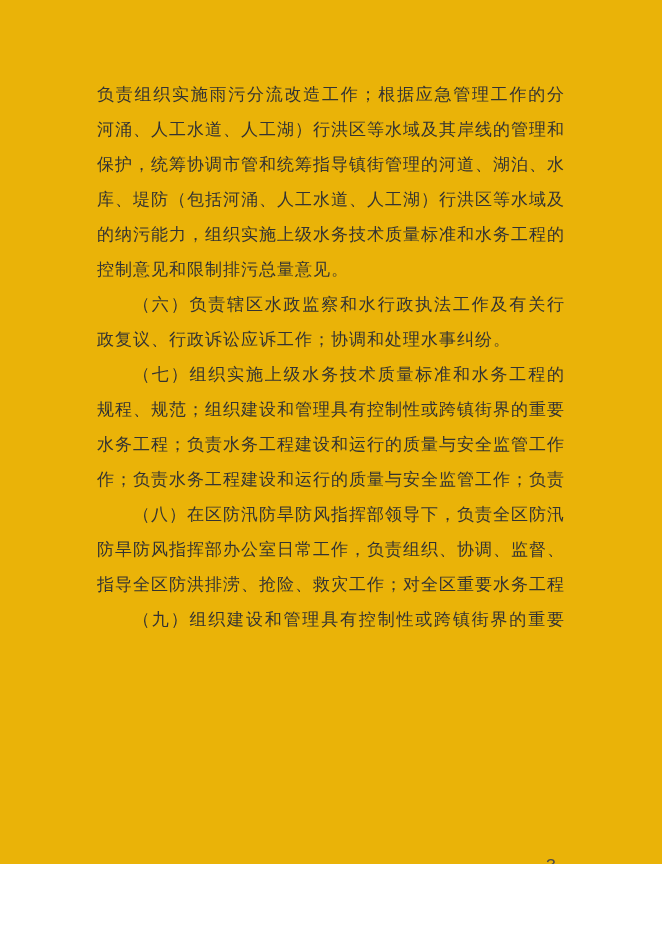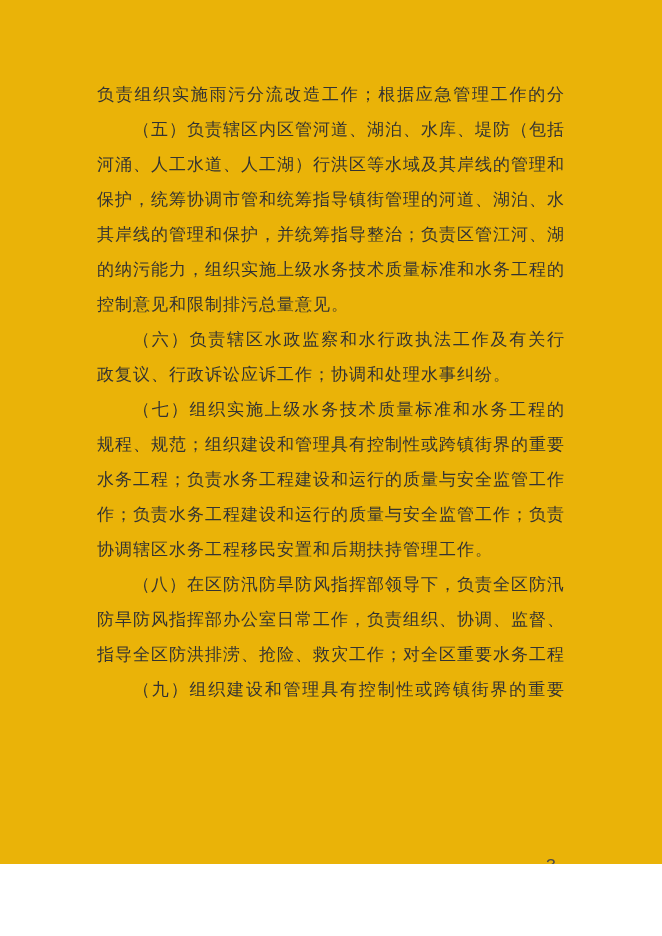--- a/index.html
+++ b/index.html
@@ -60,7 +60,6 @@
 <div class="page">
   <div class="content">
       <div class="line justify">负责组织实施雨污分流改造工作；根据应急管理工作的分</div>
-      <div class="line justify indent">（五）负责辖区内区管河道、湖泊、水库、堤防（包括</div>
       <div class="line justify">河涌、人工水道、人工湖）行洪区等水域及其岸线的管理和</div>
       <div class="line justify">保护，统筹协调市管和统筹指导镇街管理的河道、湖泊、水</div>
       <div class="line justify">其岸线的管理和保护，并统筹指导整治；负责区管江河、湖</div>

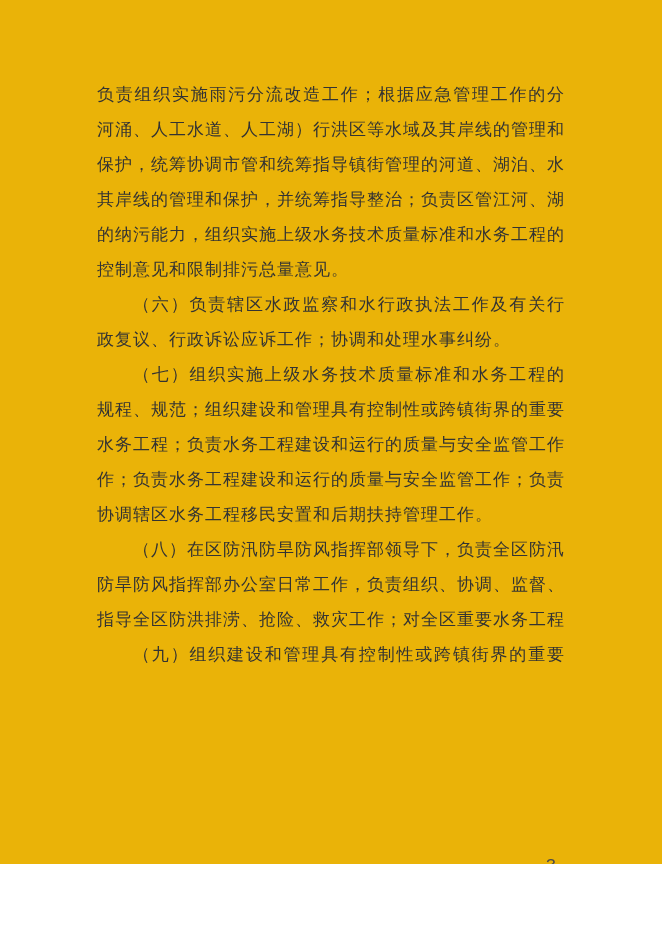--- a/index.html
+++ b/index.html
@@ -62,6 +62,7 @@
       <div class="line justify">负责组织实施雨污分流改造工作；根据应急管理工作的分</div>
       <div class="line justify">河涌、人工水道、人工湖）行洪区等水域及其岸线的管理和</div>
       <div class="line justify">保护，统筹协调市管和统筹指导镇街管理的河道、湖泊、水</div>
+      <div class="line justify">库、堤防（包括河涌、人工水道、人工湖）行洪区等水域及</div>
       <div class="line justify">其岸线的管理和保护，并统筹指导整治；负责区管江河、湖</div>
       <div class="line justify">的纳污能力，组织实施上级水务技术质量标准和水务工程的</div>
       <div class="line">控制意见和限制排污总量意见。</div>

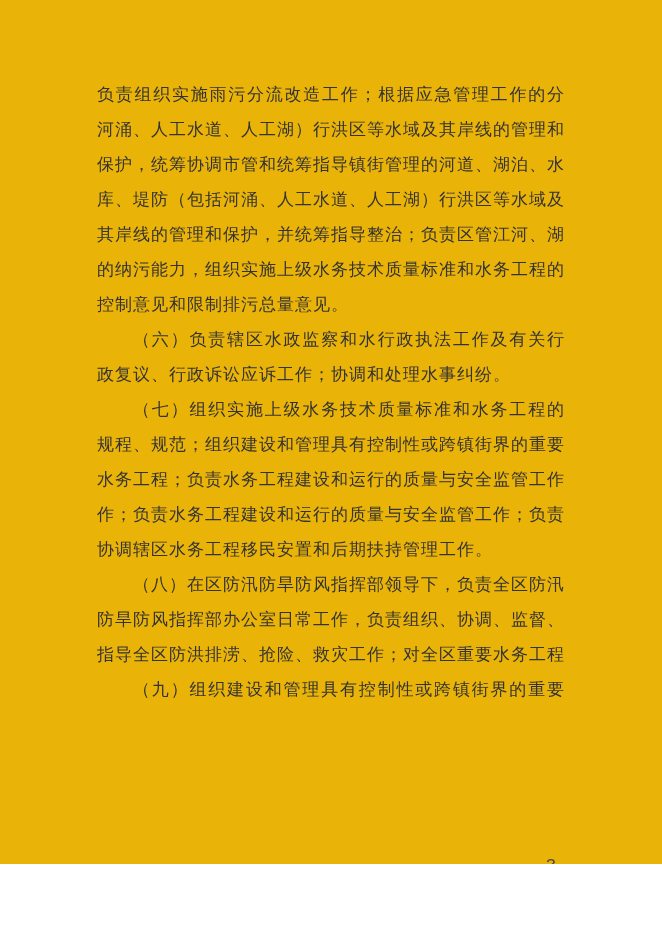--- a/index.html
+++ b/index.html
@@ -63,7 +63,6 @@
       <div class="line justify">河涌、人工水道、人工湖）行洪区等水域及其岸线的管理和</div>
       <div class="line justify">保护，统筹协调市管和统筹指导镇街管理的河道、湖泊、水</div>
       <div class="line justify">库、堤防（包括河涌、人工水道、人工湖）行洪区等水域及</div>
-      <div class="line justify">其岸线的管理和保护，并统筹指导整治；负责区管江河、湖</div>
       <div class="line justify">的纳污能力，组织实施上级水务技术质量标准和水务工程的</div>
       <div class="line">控制意见和限制排污总量意见。</div>
       <div class="line justify indent">（六）负责辖区水政监察和水行政执法工作及有关行</div>

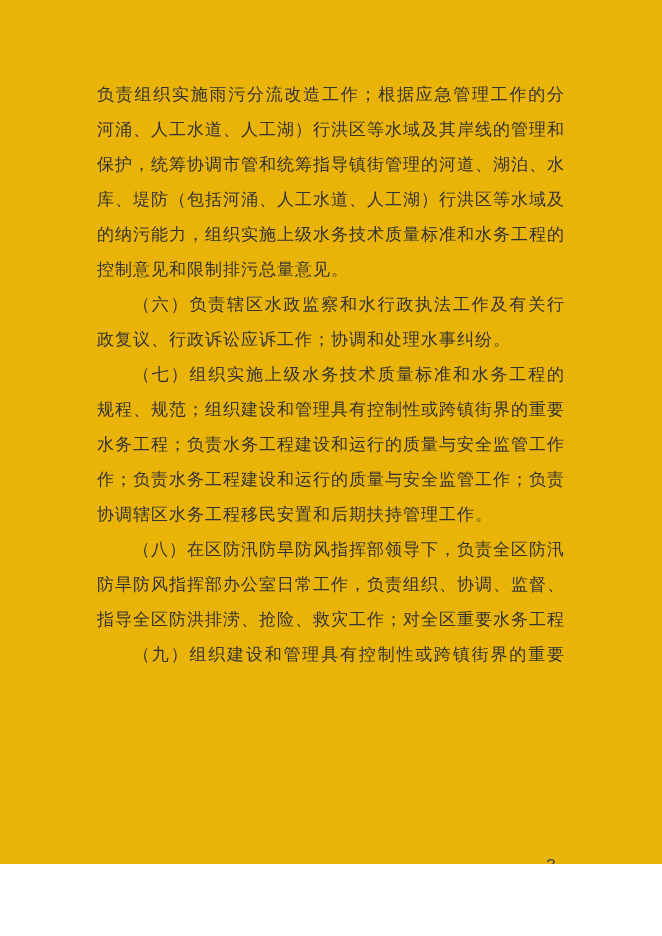--- a/index.html
+++ b/index.html
@@ -71,7 +71,6 @@
       <div class="line justify">规程、规范；组织建设和管理具有控制性或跨镇街界的重要</div>
       <div class="line justify">水务工程；负责水务工程建设和运行的质量与安全监管工作</div>
       <div class="line justify">作；负责水务工程建设和运行的质量与安全监管工作；负责</div>
-      <div class="line">协调辖区水务工程移民安置和后期扶持管理工作。</div>
       <div class="line justify indent">（八）在区防汛防旱防风指挥部领导下，负责全区防汛</div>
       <div class="line justify">防旱防风指挥部办公室日常工作，负责组织、协调、监督、</div>
       <div class="line justify">指导全区防洪排涝、抢险、救灾工作；对全区重要水务工程</div>

